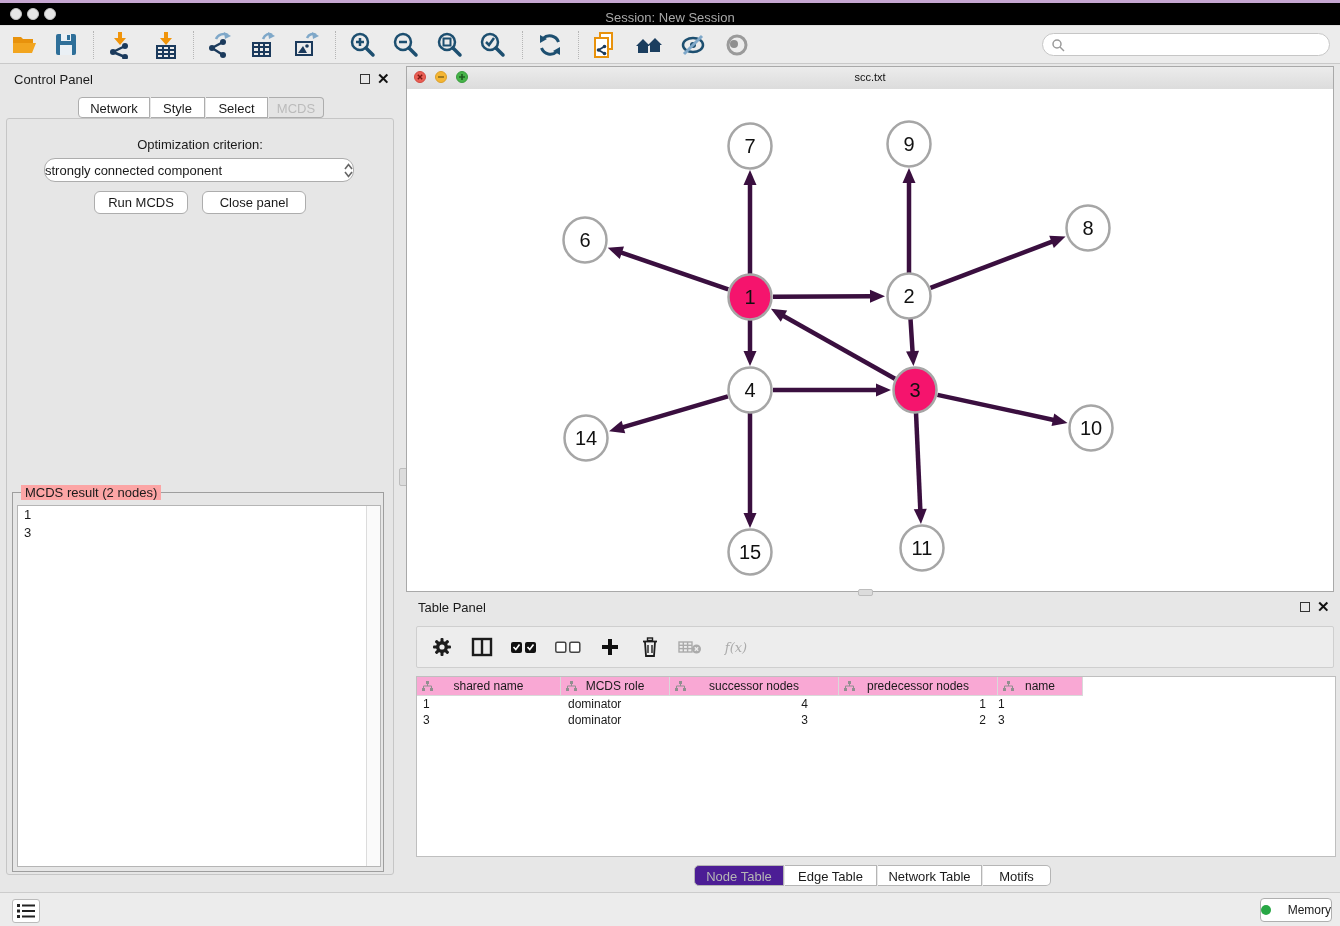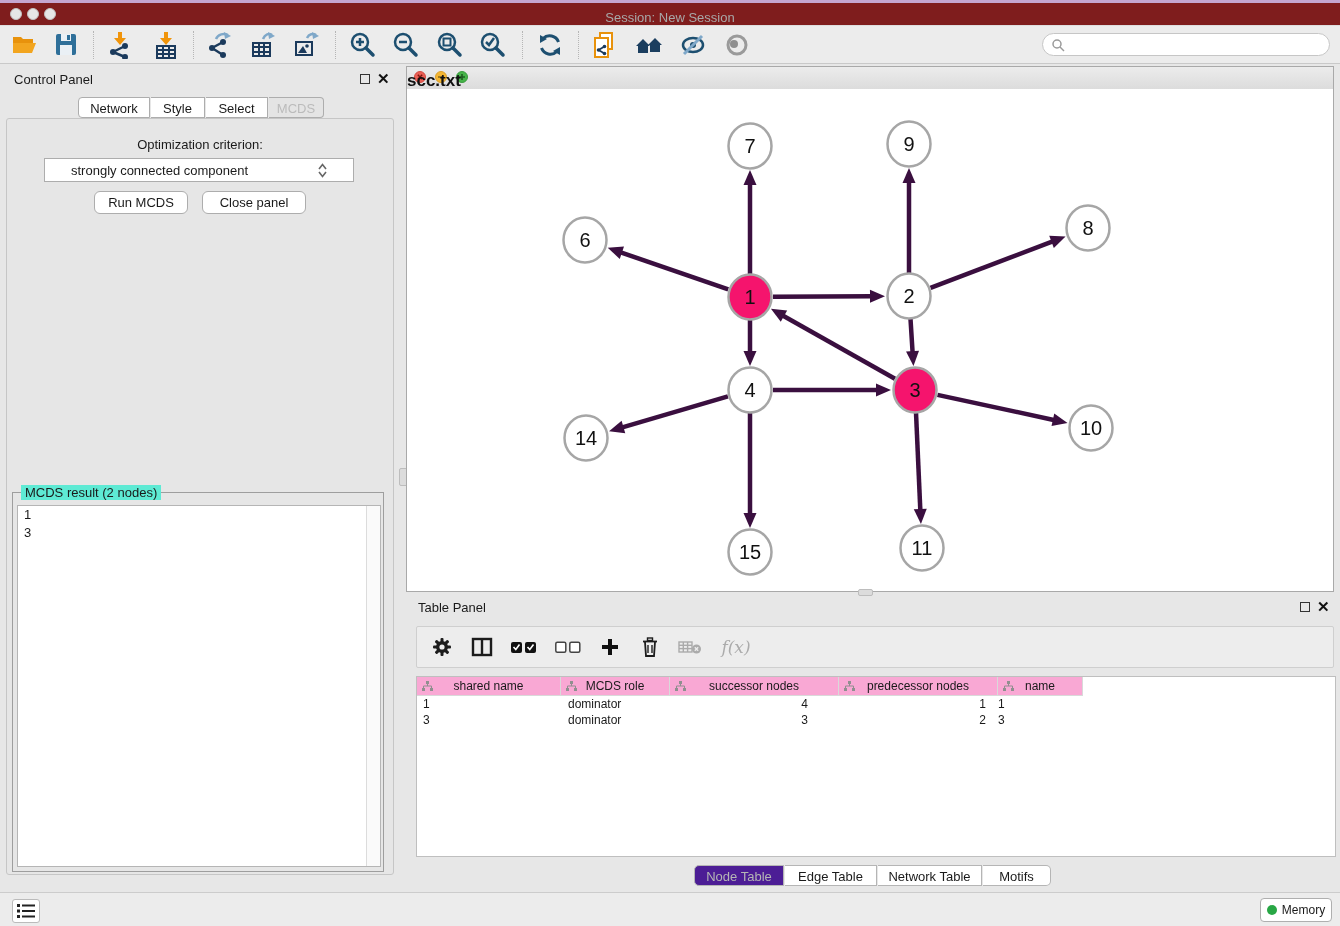--- a/index.html
+++ b/index.html
@@ -8,7 +8,7 @@
   .abs{position:absolute;box-sizing:border-box;}
   
   #top-strip{left:0;top:0;width:1340px;height:3px;background:#C5A6D0;}
-  #titlebar{left:0;top:3px;width:1340px;height:23px;background:#7f1d1d;border-bottom:1px solid #DEDEDE;}
+  #titlebar{left:0;top:3px;width:1340px;height:23px;background:#000000;border-bottom:1px solid #DEDEDE;}
   .mac-light{width:12px;height:12px;border-radius:50%;}
   #title-text{width:100%;text-align:center;top:7px;color:#A8A8A8;font-size:13px;}
   #toolbar{left:0;top:26px;width:1340px;height:38px;background:#ECECEC;border-bottom:1px solid #C9C9C9;}

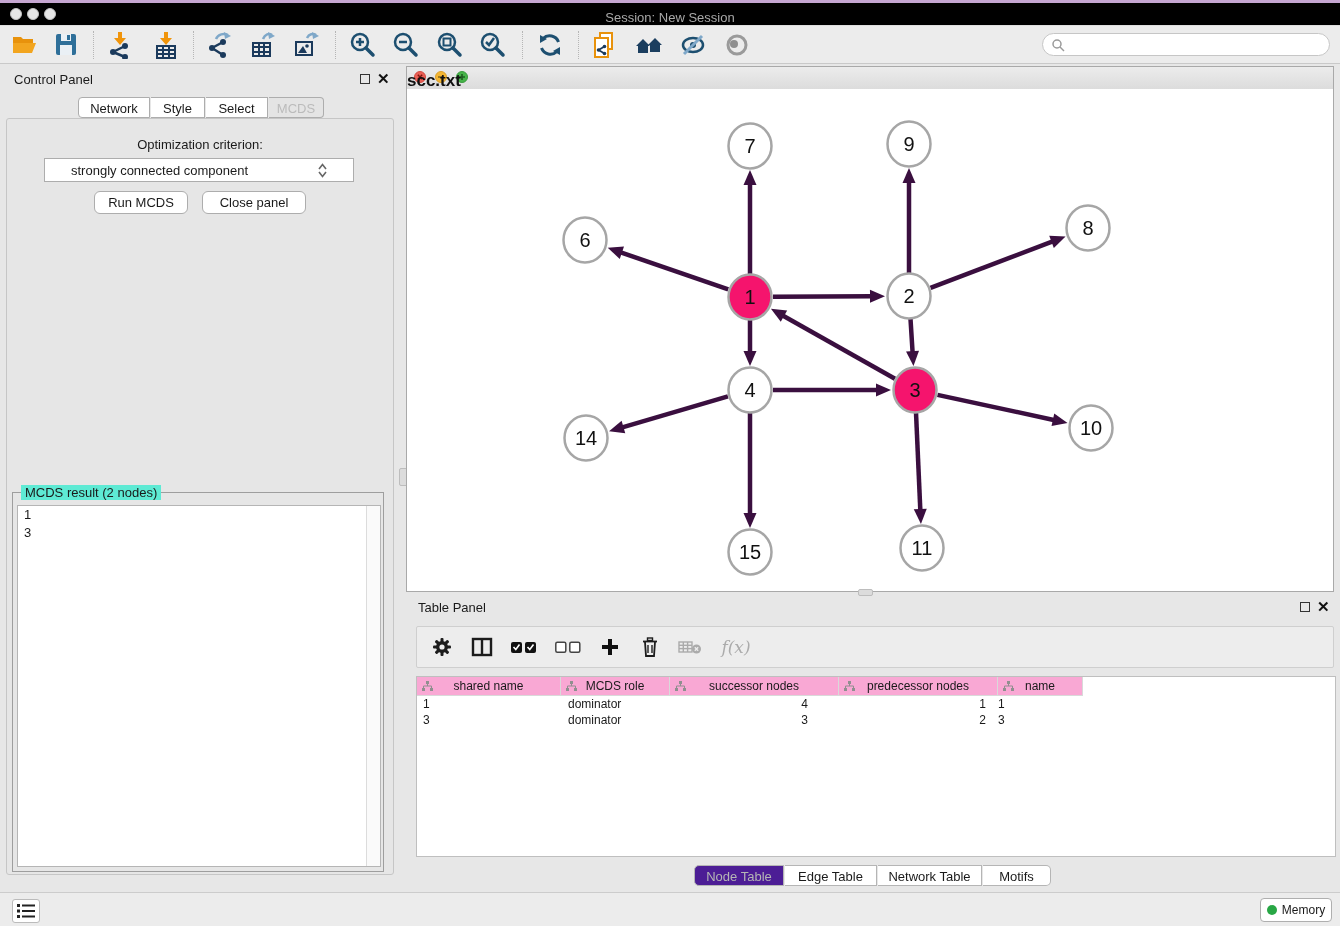--- a/index.html
+++ b/index.html
@@ -40,7 +40,7 @@
   
   #net-win{left:406px;top:66px;width:928px;height:526px;border:1px solid #A9A9A9;background:#fff;}
   #net-titlebar{left:0;top:0;width:100%;height:22px;background:linear-gradient(#ECECEC,#DCDCDC);border-bottom:1px solid #BFBFBF;position:absolute;}
-  #net-title{width:100%;top:4px;position:absolute;font-size:17px;color:#111;font-weight:bold;}
+  #net-title{width:100%;text-align:center;top:4px;position:absolute;font-size:11px;color:#111;}
   #net-canvas{left:0;top:22px;width:926px;height:502px;background:#fff;position:absolute;}
   
   #tp-title{left:418px;top:600px;font-size:13px;}

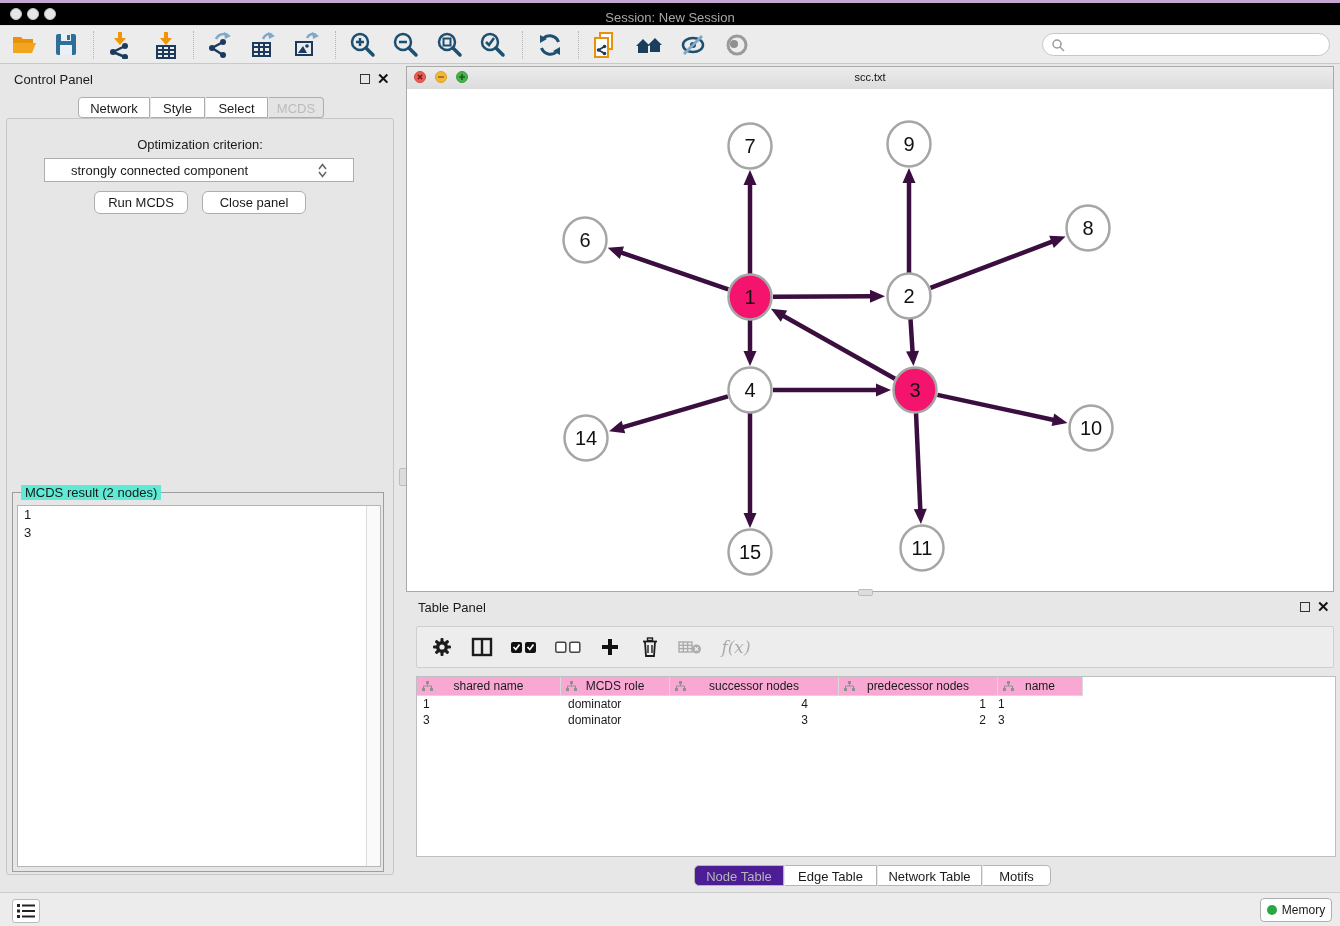--- a/index.html
+++ b/index.html
@@ -27,8 +27,8 @@
   .tab.active-dim{background:#E4E4E4;color:#BBBBBB;}
   #cp-box{left:6px;top:118px;width:388px;height:757px;background:#E6E6E6;border:1px solid #C6C6C6;border-radius:3px;}
   #opt-label{left:0px;top:137px;width:400px;text-align:center;}
-  #criterion{left:44px;top:158px;width:310px;height:24px;background:#fff;border:1px solid #ADADAD;border-radius:0;
-             display:flex;align-items:center;padding:0 26px;}
+  #criterion{left:44px;top:158px;width:310px;height:24px;background:#fff;border:1px solid #ADADAD;border-radius:11px;
+             display:flex;align-items:center;padding:0 0;}
   .btn{height:23px;background:#fff;border:1px solid #ADADAD;border-radius:6px;text-align:center;line-height:21px;font-size:13px;}
   #result-box{left:12px;top:492px;width:372px;height:380px;border:1px solid #9E9E9E;}
   #result-legend{left:8px;top:-8px;background:#5eead4;padding:0 4px;font-size:13px;position:absolute;}

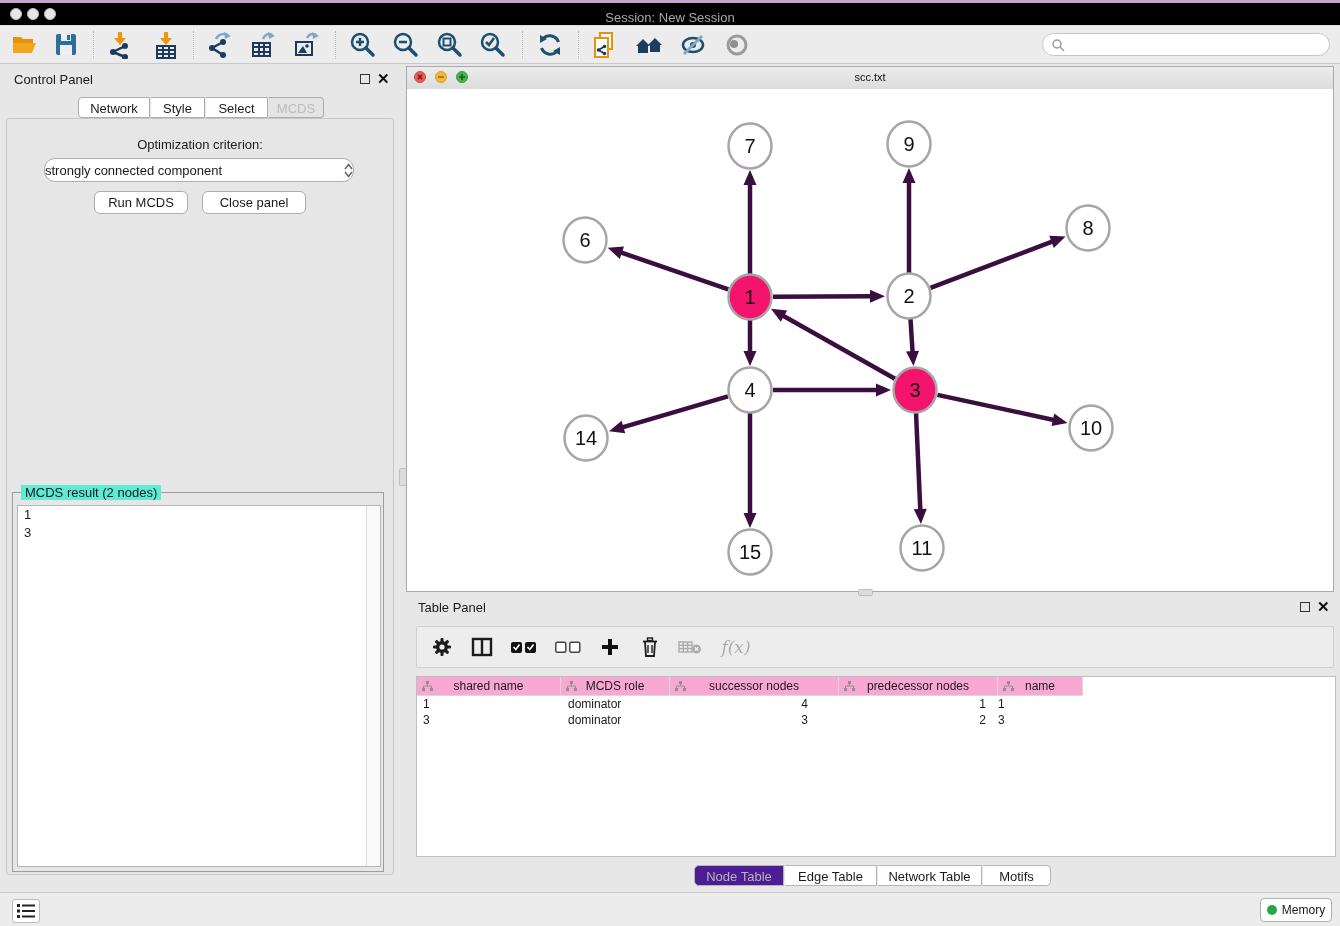--- a/index.html
+++ b/index.html
@@ -31,7 +31,7 @@
              display:flex;align-items:center;padding:0 0;}
   .btn{height:23px;background:#fff;border:1px solid #ADADAD;border-radius:6px;text-align:center;line-height:21px;font-size:13px;}
   #result-box{left:12px;top:492px;width:372px;height:380px;border:1px solid #9E9E9E;}
-  #result-legend{left:8px;top:-8px;background:#5eead4;padding:0 4px;font-size:13px;position:absolute;}
+  #result-legend{left:8px;top:-8px;background:#fca5a5;padding:0 4px;font-size:13px;position:absolute;}
   #result-inner{left:4px;top:12px;width:362px;height:360px;background:#fff;border:1px solid #B5B5B5;position:absolute;}
   #result-scroll{position:absolute;right:0;top:0;width:13px;height:100%;background:#FAFAFA;border-left:1px solid #DCDCDC;}
   .result-line{padding:1px 6px;font-size:13px;line-height:16px;}

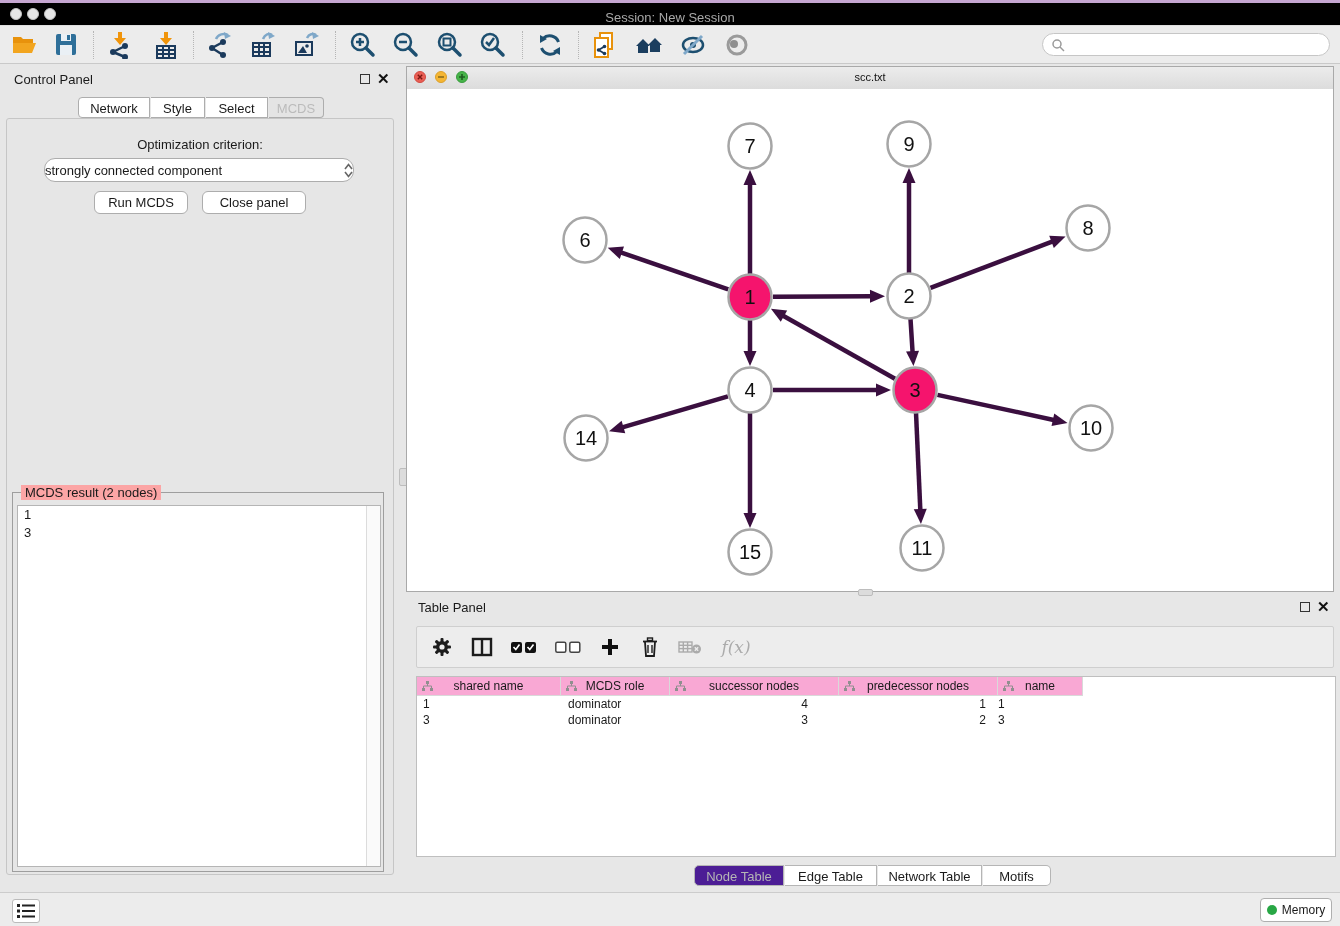--- a/index.html
+++ b/index.html
@@ -46,7 +46,7 @@
   #tp-title{left:418px;top:600px;font-size:13px;}
   #tp-toolbar{left:416px;top:626px;width:918px;height:42px;background:#EDEDED;border:1px solid #CFCFCF;border-radius:2px;display:flex;align-items:center;gap:14px;padding-left:12px;}
   .tp-icon{display:flex;align-items:center;justify-content:center;width:26px;height:26px;}
-  #fx-label{font-family:"DejaVu Serif",serif;font-style:italic;font-size:17px;color:#ABABAB;}
+  #fx-label{font-family:"DejaVu Serif",serif;font-style:italic;font-size:13px;color:#ABABAB;}
   #tbl{left:416px;top:676px;width:918px;height:179px;background:#fff;border:1px solid #BFBFBF;position:absolute;overflow:hidden;}
   #tbl-header{display:flex;height:19px;}
   .th{background:#f9a8d4;border-right:1px solid #D9D9D9;border-bottom:1px solid #D9D9D9;position:relative;

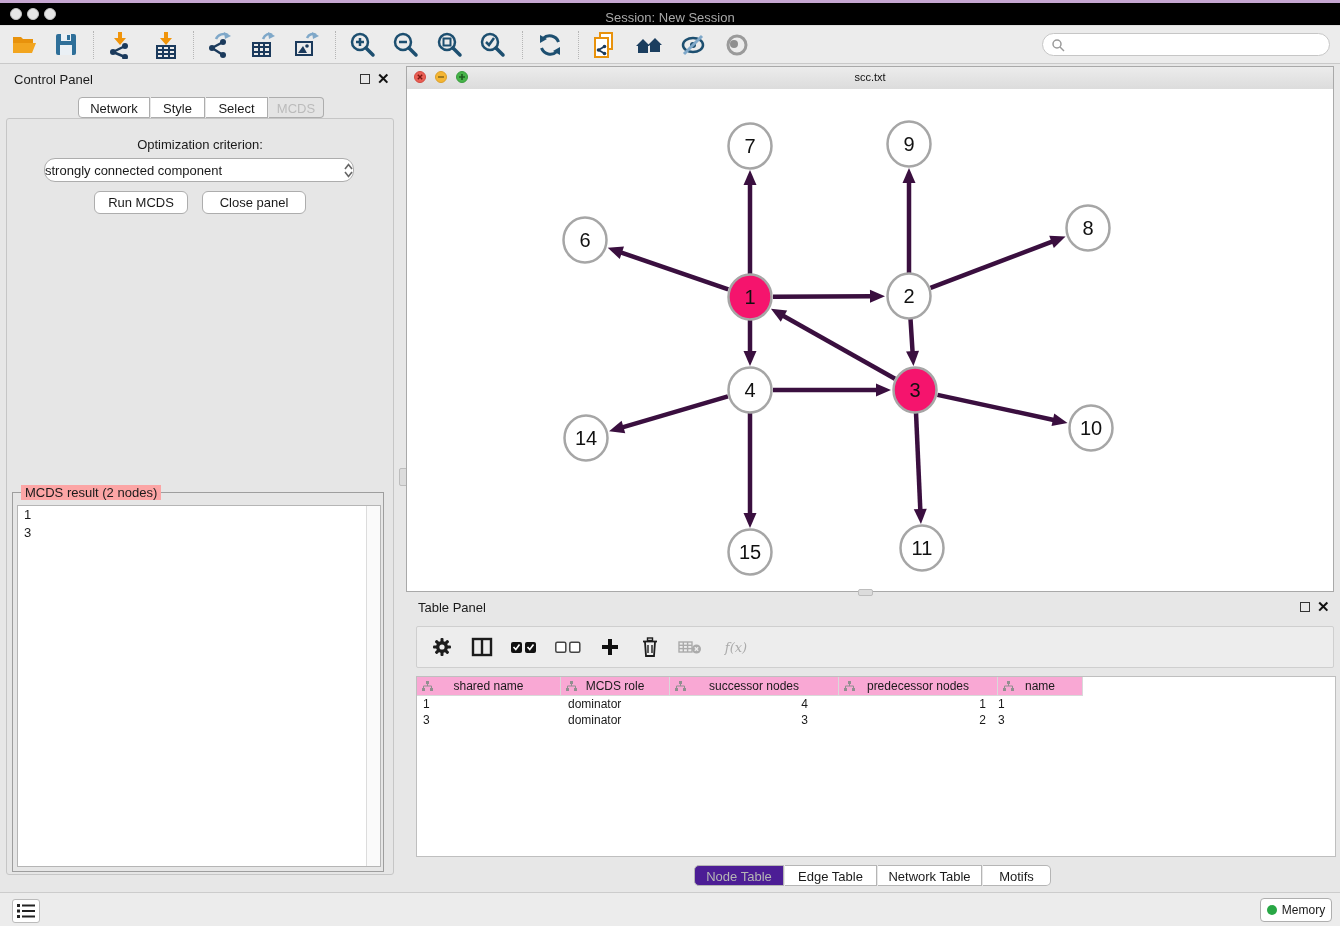--- a/index.html
+++ b/index.html
@@ -62,7 +62,7 @@
   #status{left:0;top:892px;width:1340px;height:34px;background:#ECECEC;border-top:1px solid #CCCCCC;}
   #list-btn{left:12px;top:898px;width:28px;height:24px;background:#fff;border:1px solid #BBB;border-radius:3px;display:flex;align-items:center;justify-content:center;}
   #memory-btn{right:8px;top:897px;width:72px;height:24px;background:#fff;border:1px solid #AFAFAF;border-radius:4px;
-              display:flex;align-items:center;justify-content:center;gap:5px;font-size:12px;}
+              display:flex;align-items:center;justify-content:space-between;gap:5px;font-size:12px;}
   #memory-dot{width:10px;height:10px;border-radius:50%;background:#28A745;}
 </style>
 </head>

